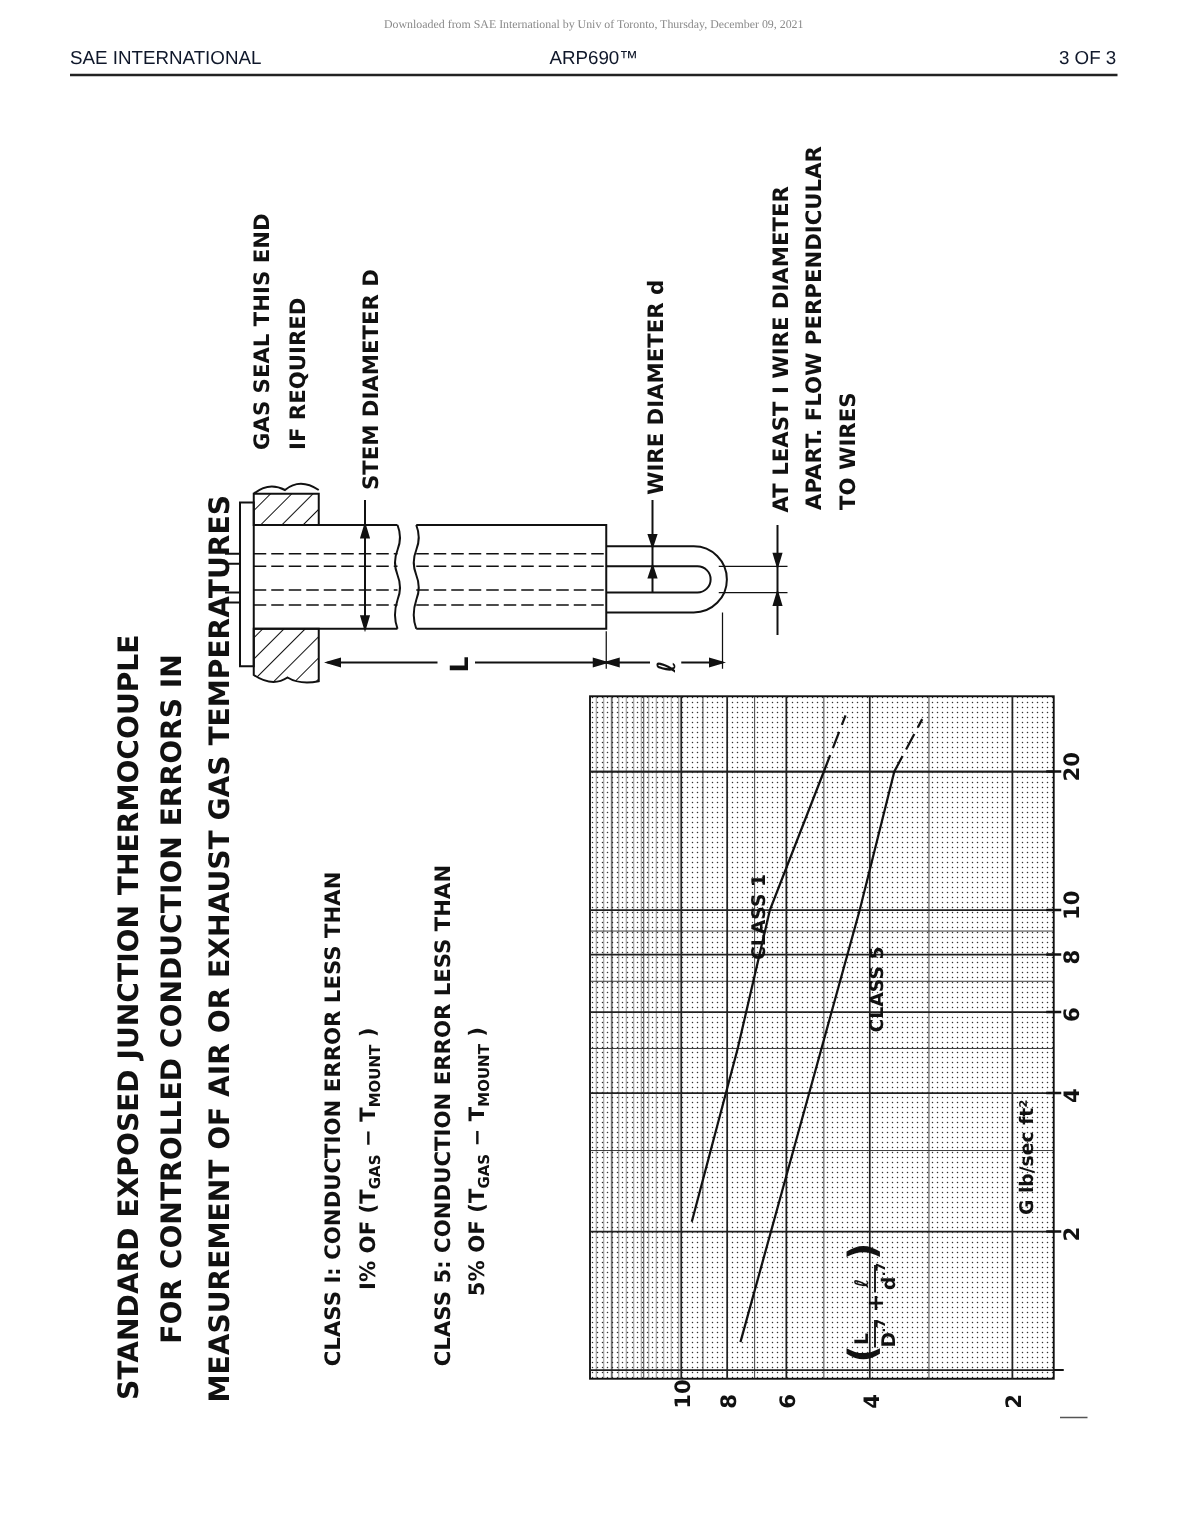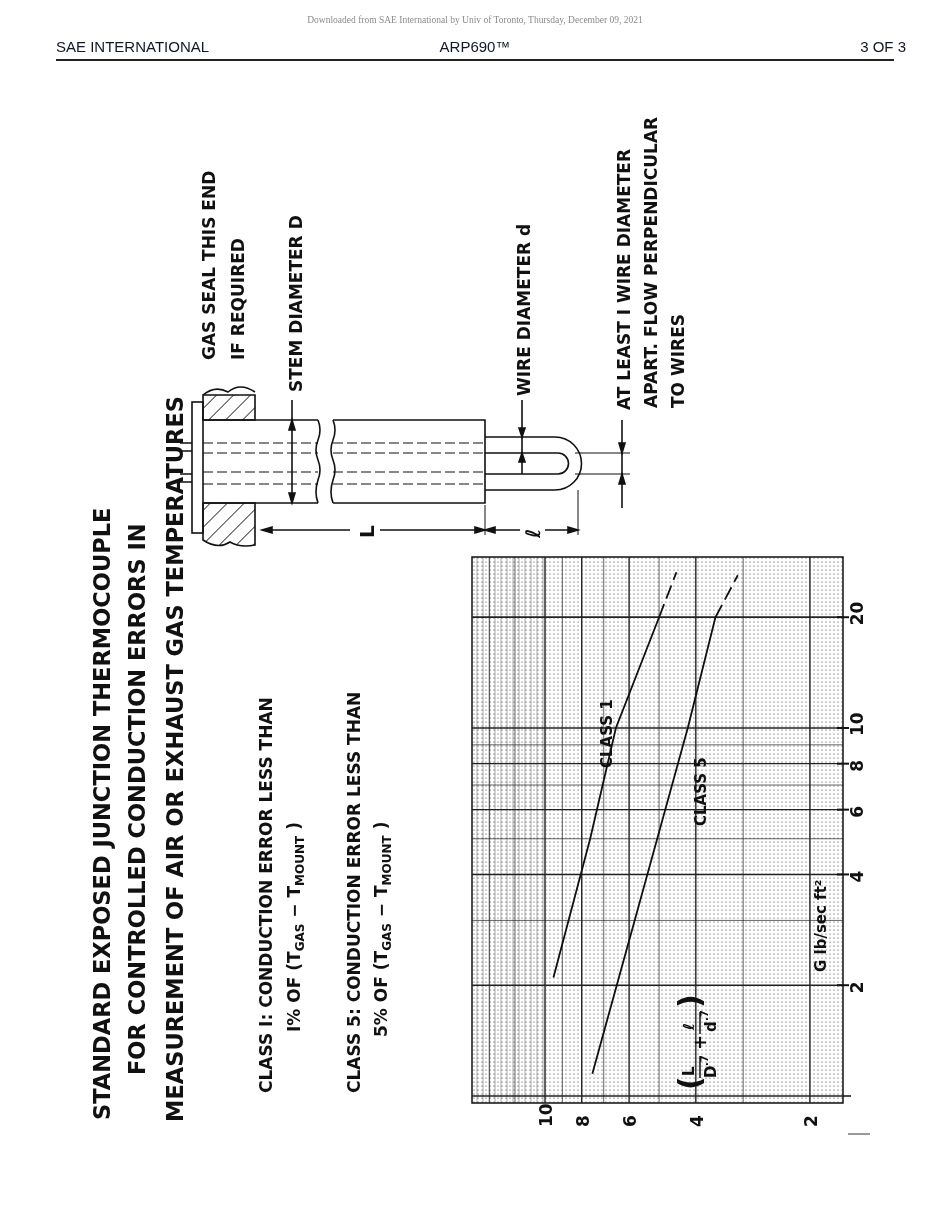--- a/index.html
+++ b/index.html
@@ -8,7 +8,7 @@
   .hdr { position:absolute; top:38px; font-size:15px; color:#0f172a; }
   .hdr-left { left:56px; }
   .hdr-center { left:0; width:950px; text-align:center; }
-  .hdr-right { right:44px; }
+  .hdr-right { right:57px; }
   .hdr-rule { position:absolute; top:59px; left:56px; width:838px; height:2px; background:#222; }
   .figure { position:absolute; left:0; top:0; width:950px; height:1230px; }
   svg text { font-family:"DejaVu Sans", sans-serif; font-weight:bold; fill:#111; }

